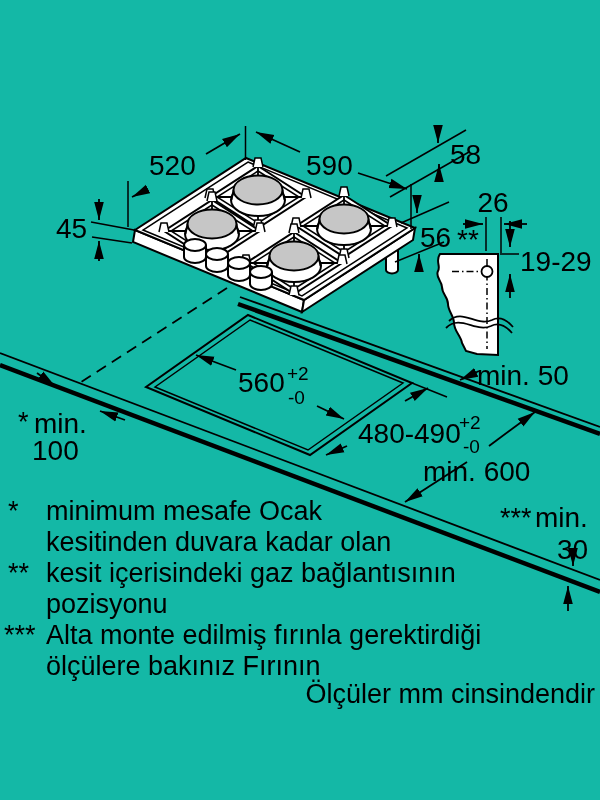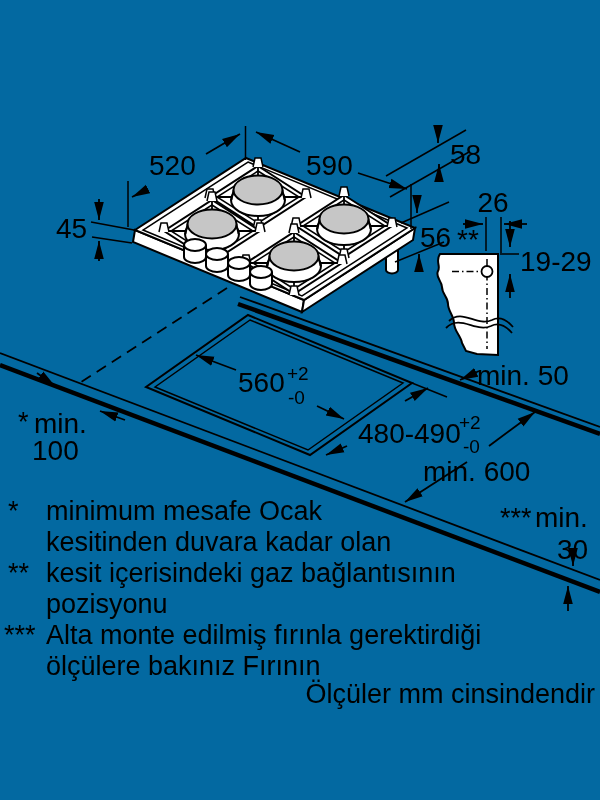--- a/index.html
+++ b/index.html
@@ -3,7 +3,7 @@
 <meta charset="utf-8">
 <style>
   html,body{margin:0;padding:0;background:#fff;}
-  .stage{width:600px;height:800px;position:relative;background:#0369a1;overflow:hidden;}
+  .stage{width:600px;height:800px;position:relative;background:#14b8a6;overflow:hidden;}
   svg{display:block;}
   text{font-family:"Liberation Sans", sans-serif;fill:#000;}
   .dim{font-size:28px;}

